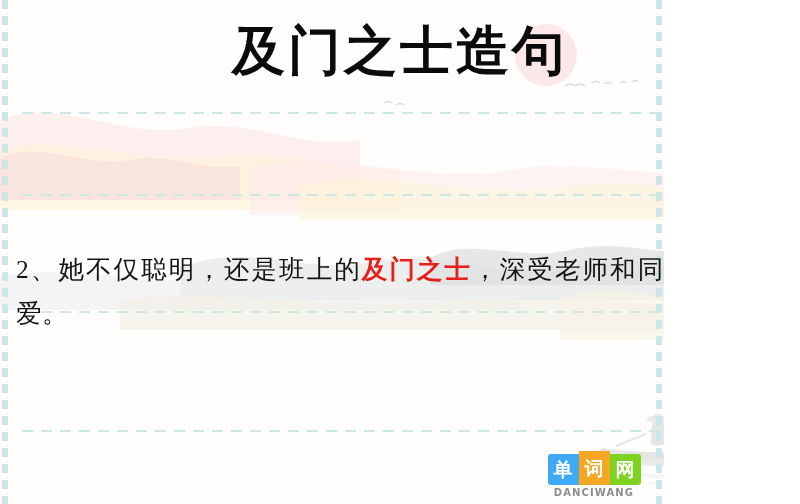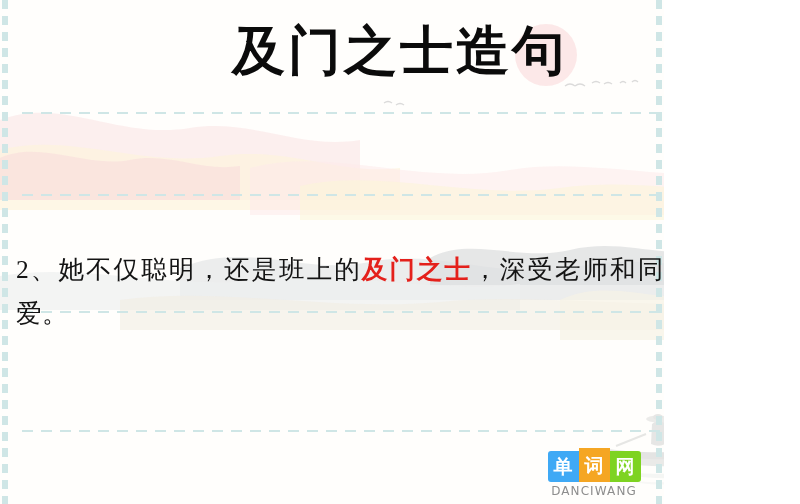--- a/index.html
+++ b/index.html
@@ -137,10 +137,10 @@
   .logo-sub {
     margin-top:2px;
     font-family:"DejaVu Sans","Liberation Sans",sans-serif;
-    font-size:12px;
+    font-size:10px;
     letter-spacing:1.1px;
     color:#8d8d8d;
-    font-weight:normal;
+    font-weight:bold;
   }
 </style>
 </head>

